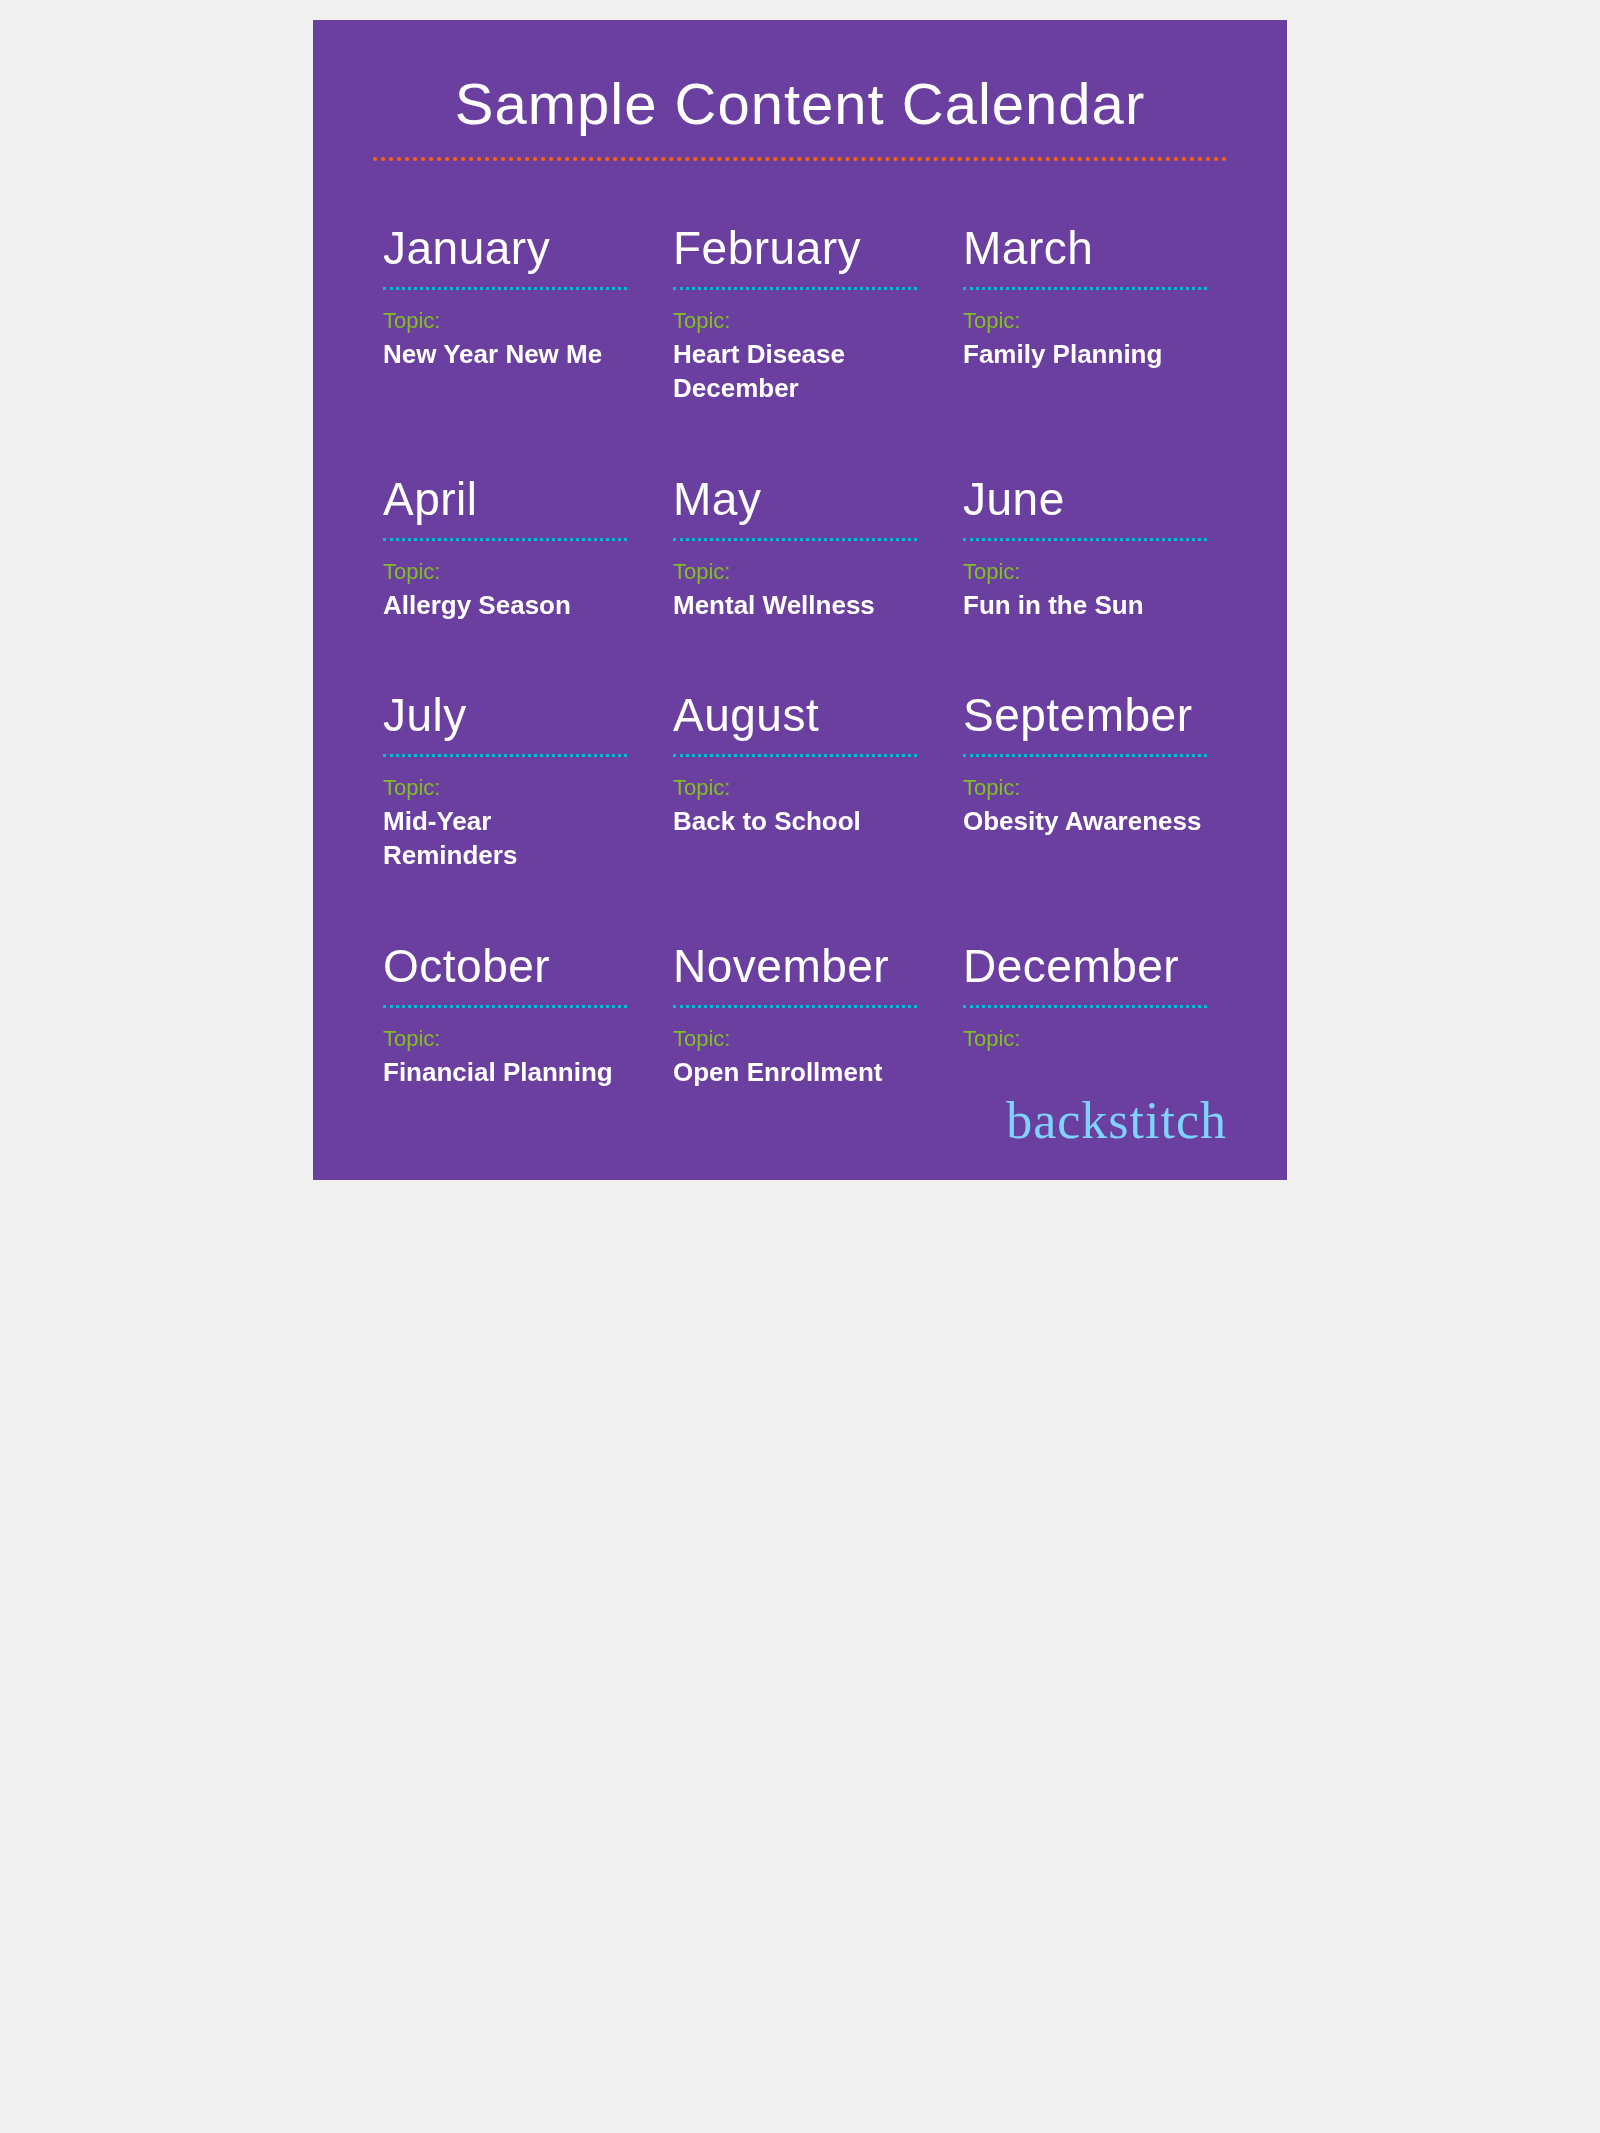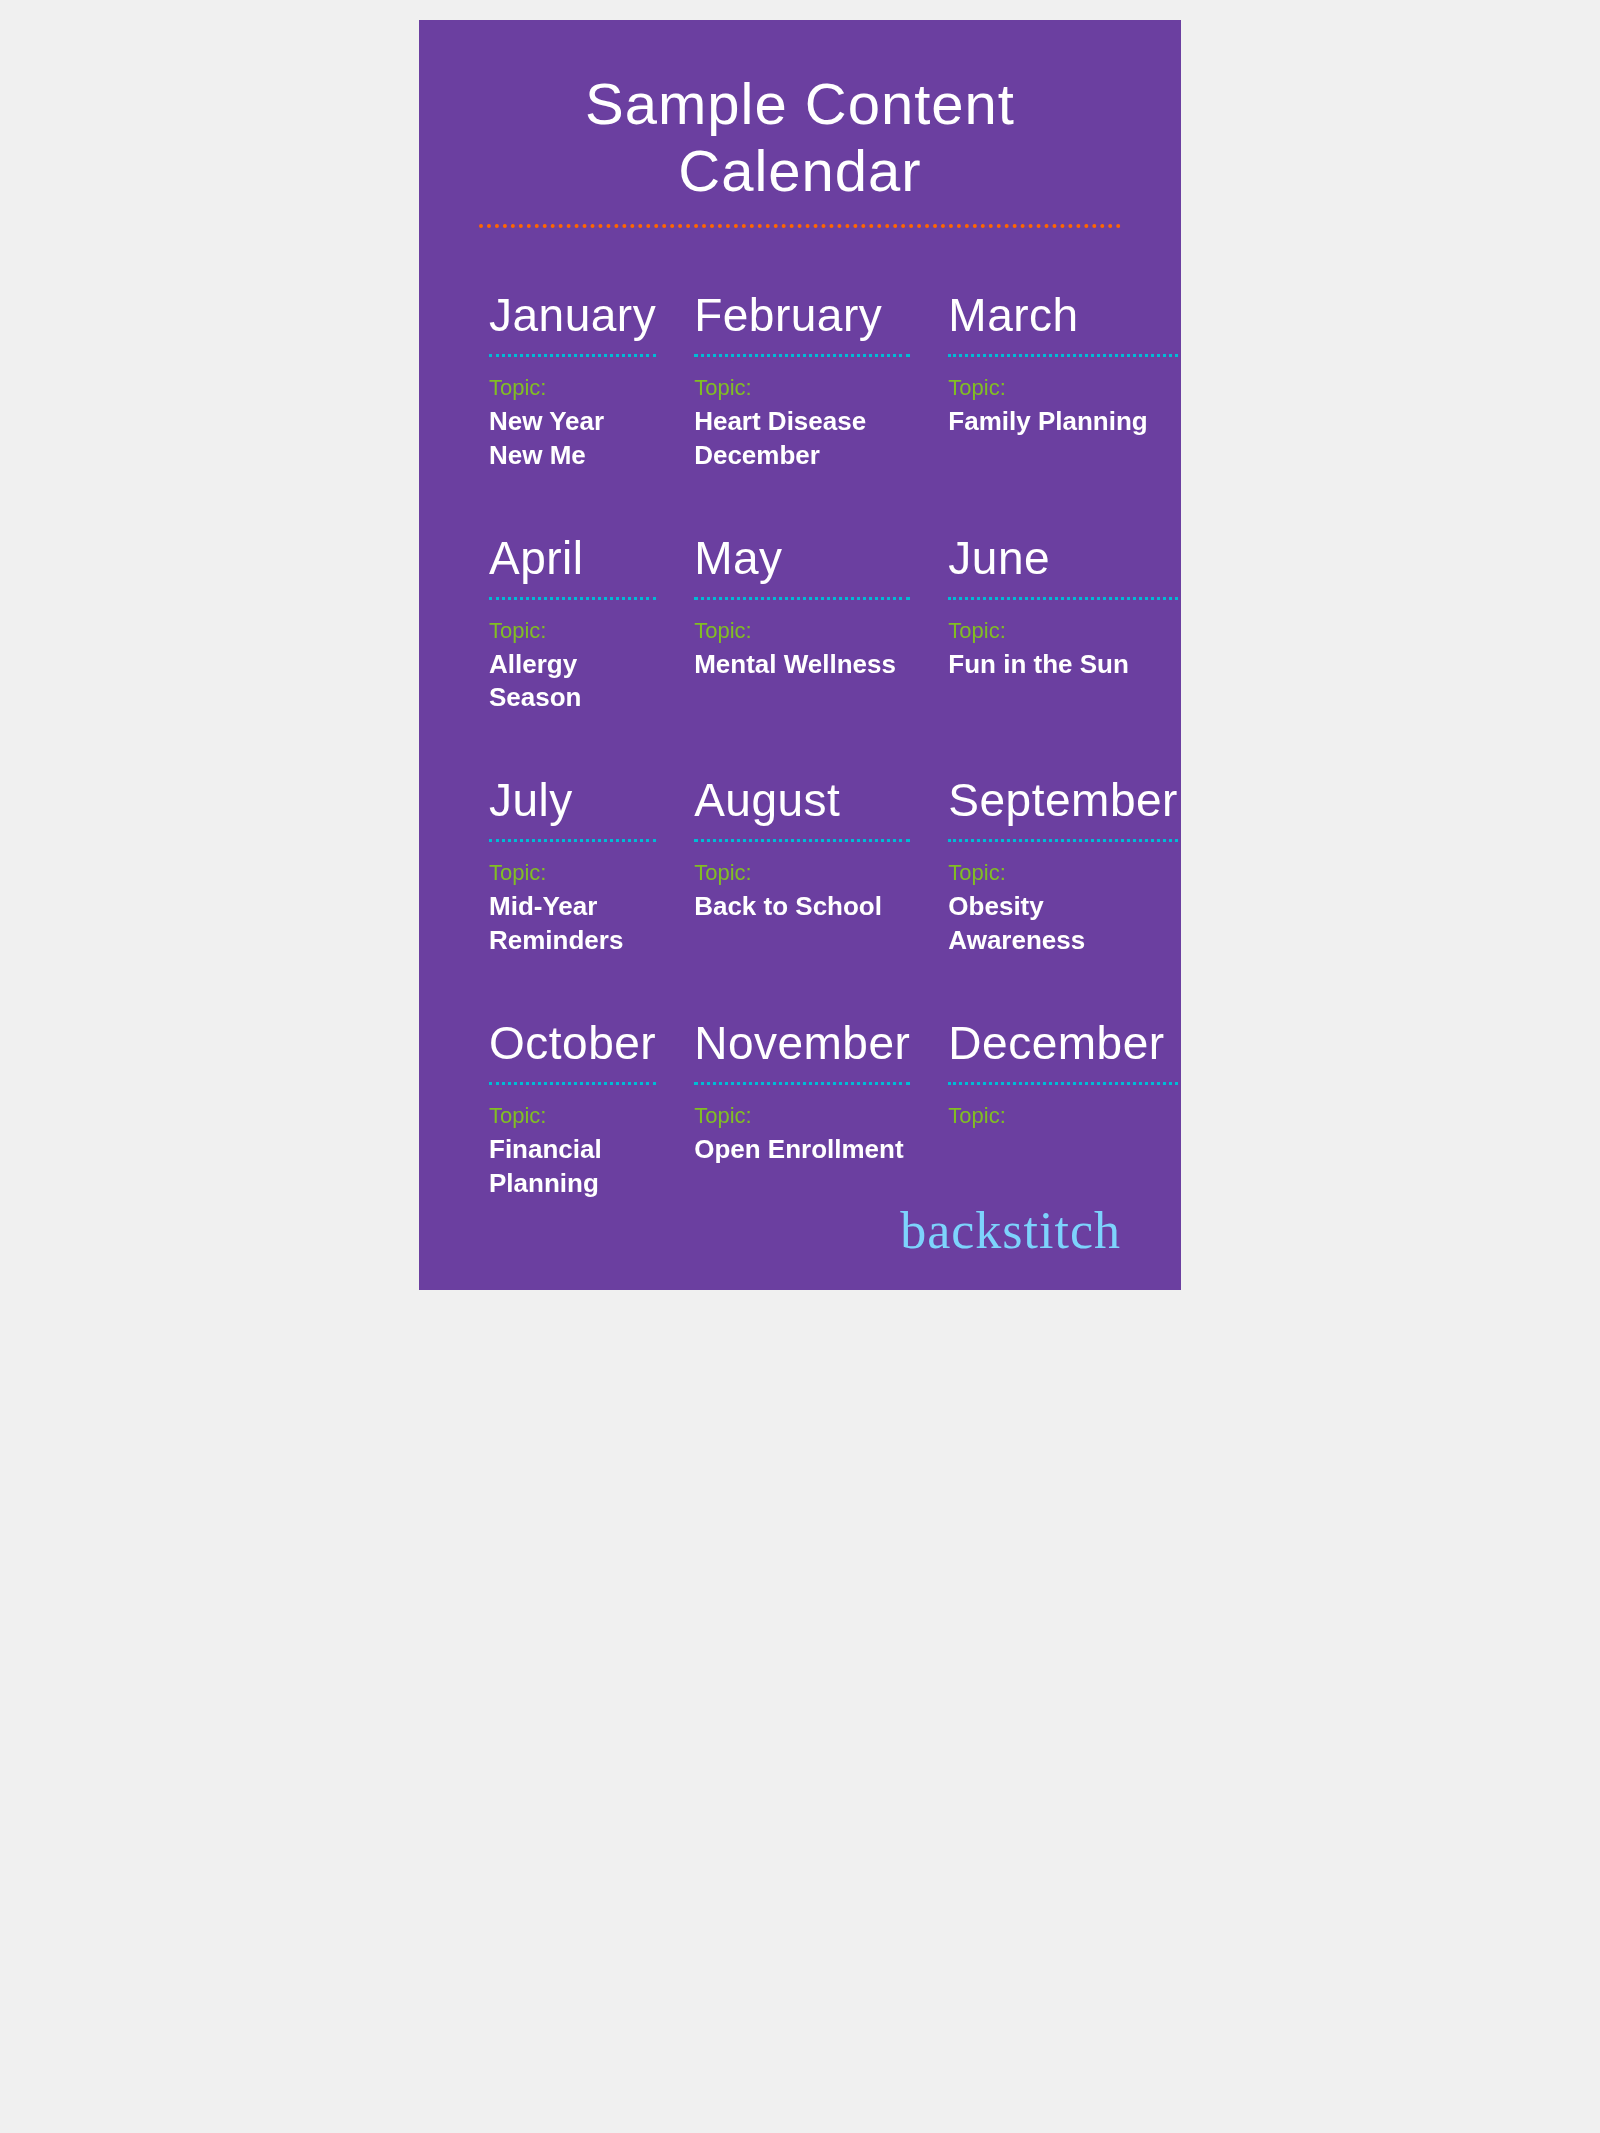--- a/index.html
+++ b/index.html
@@ -19,7 +19,7 @@
 
     .calendar-container {
       background: #6b3fa0;
-      width: 762px;
+      width: 974px;
       padding: 50px 60px 60px 60px;
       position: relative;
     }

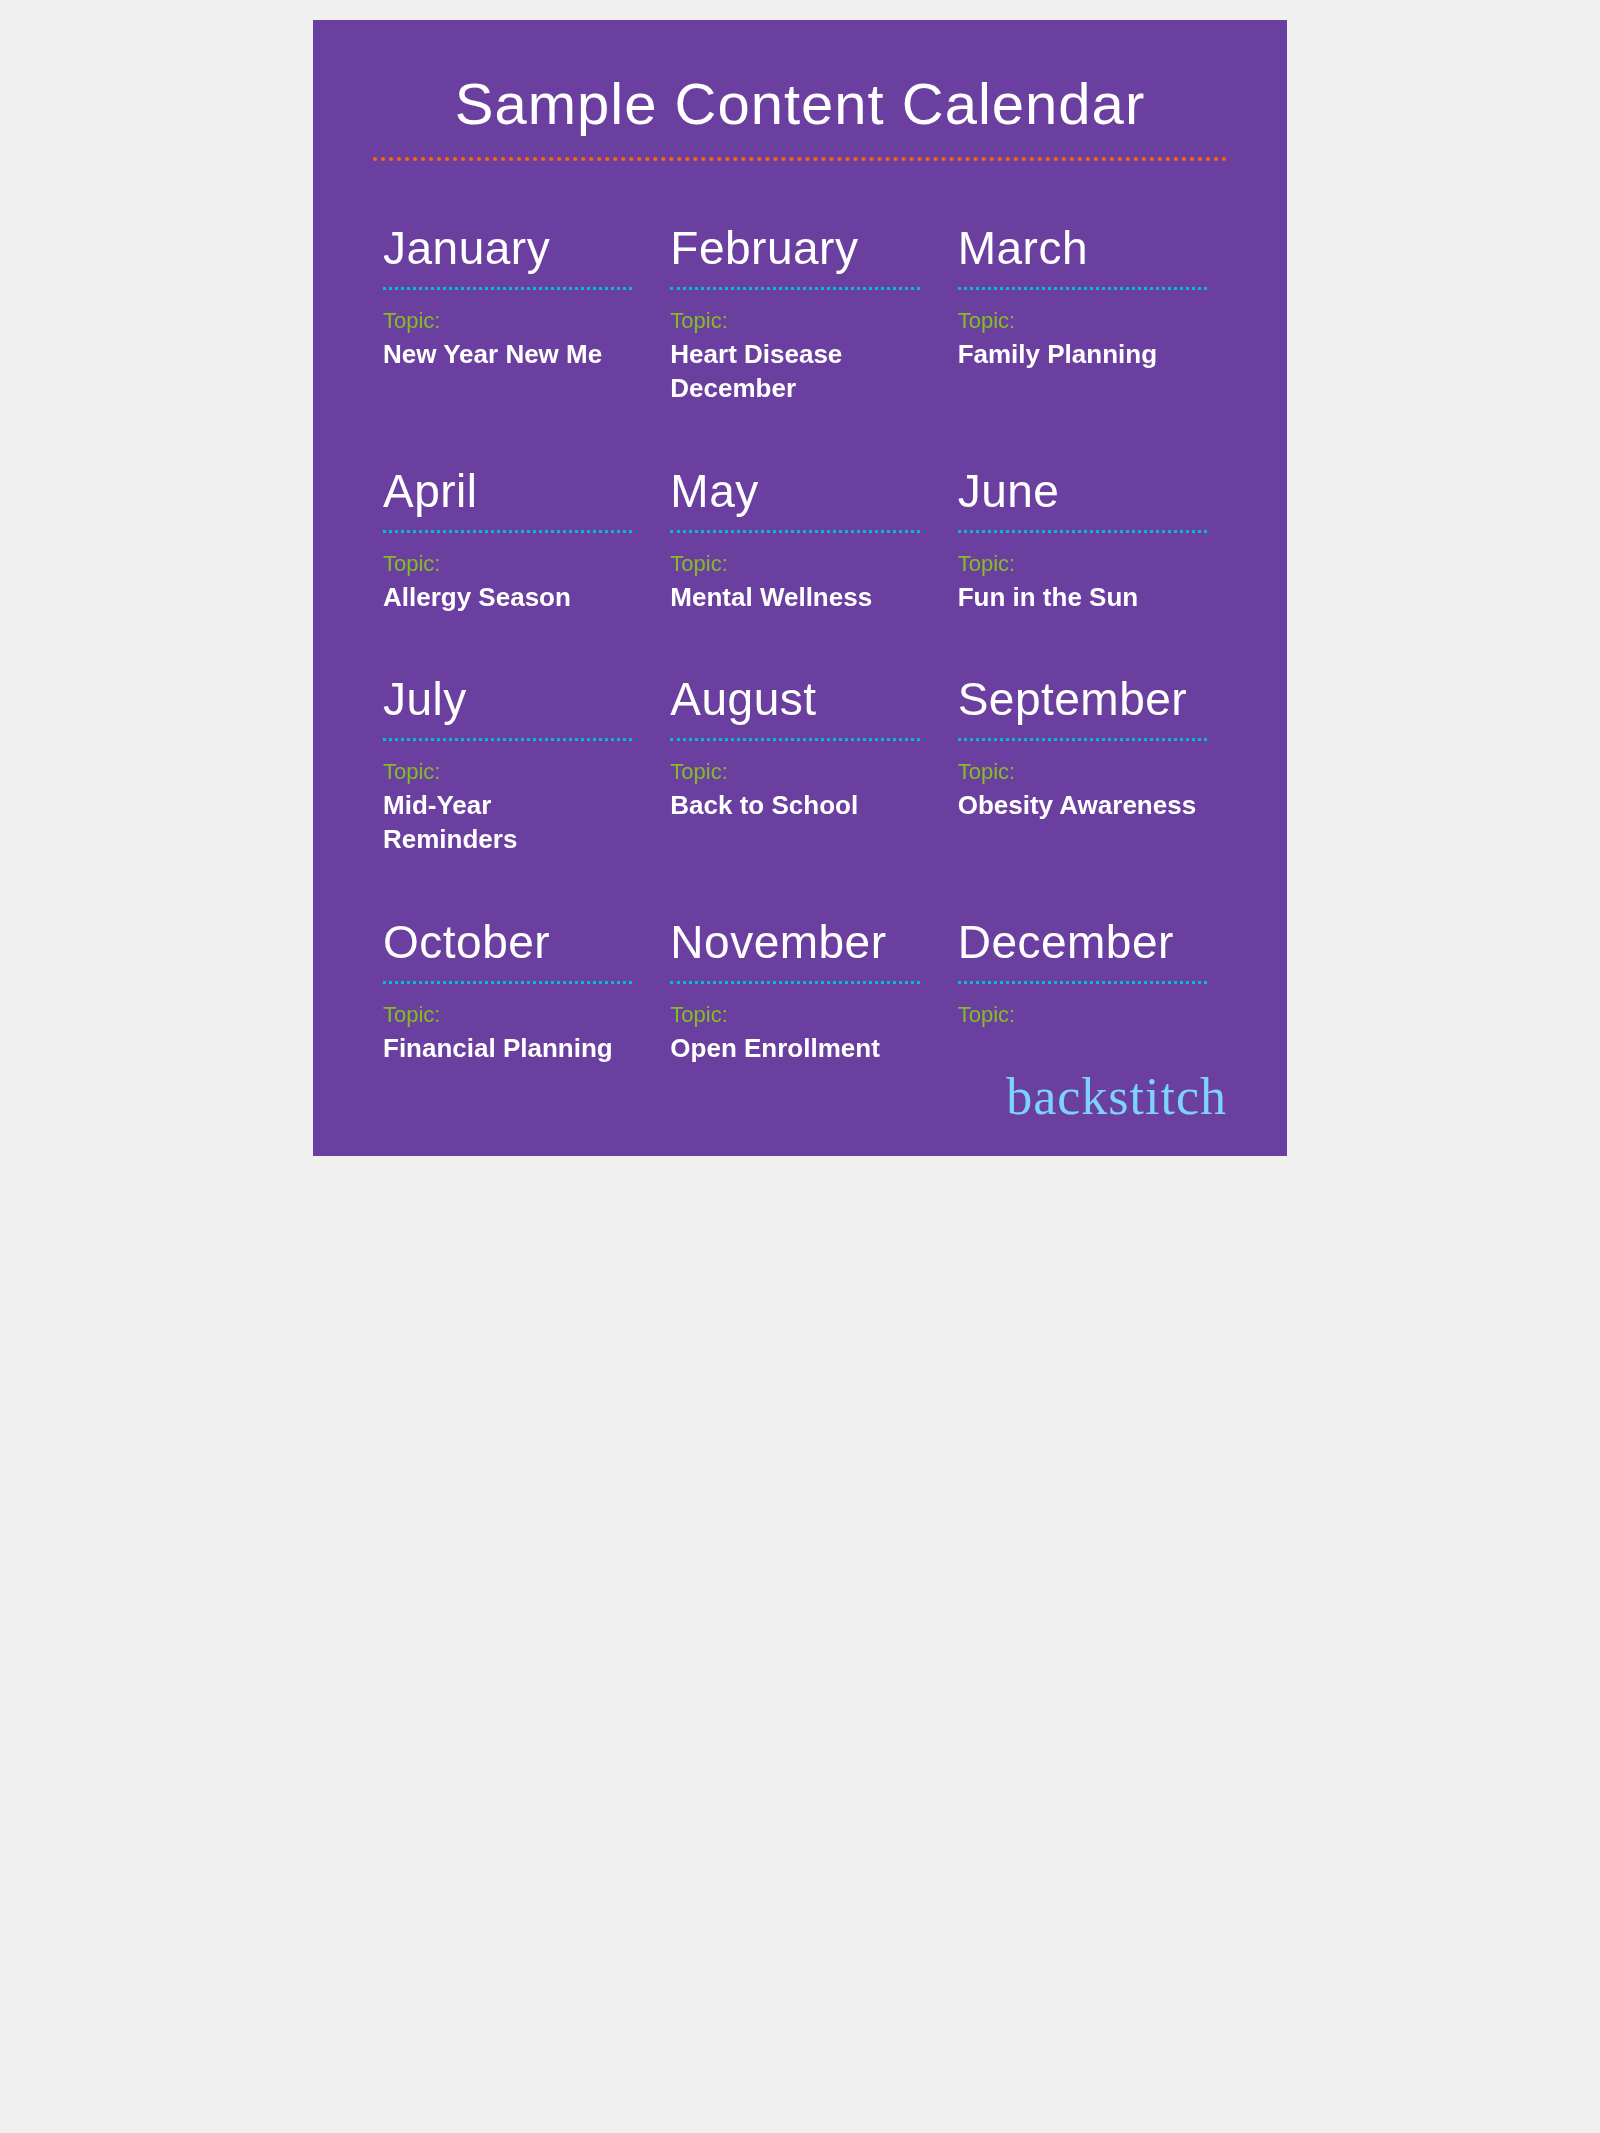--- a/index.html
+++ b/index.html
@@ -42,7 +42,7 @@
     .months-grid {
       display: grid;
       grid-template-columns: 1fr 1fr 1fr;
-      gap: 8px;
+      gap: 16px;
     }
 
     .month-section {

